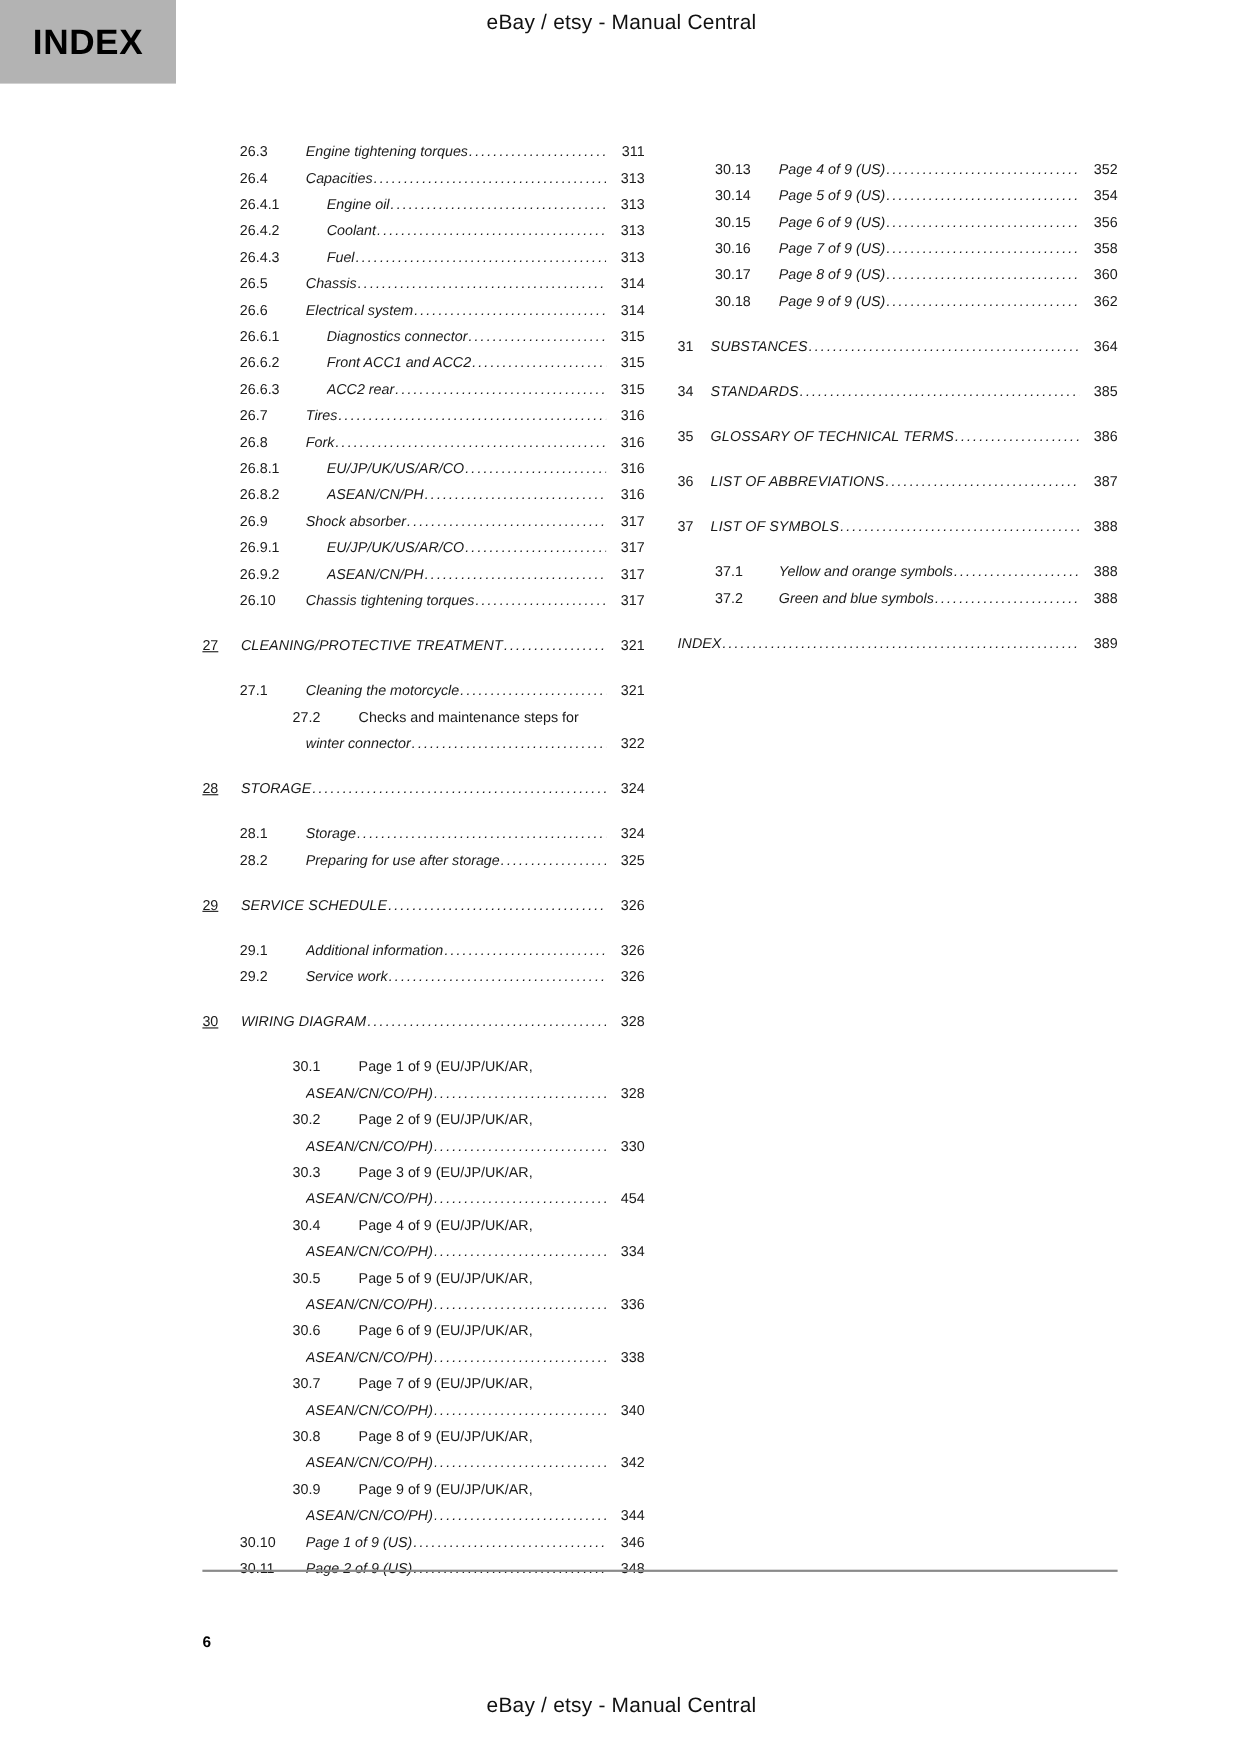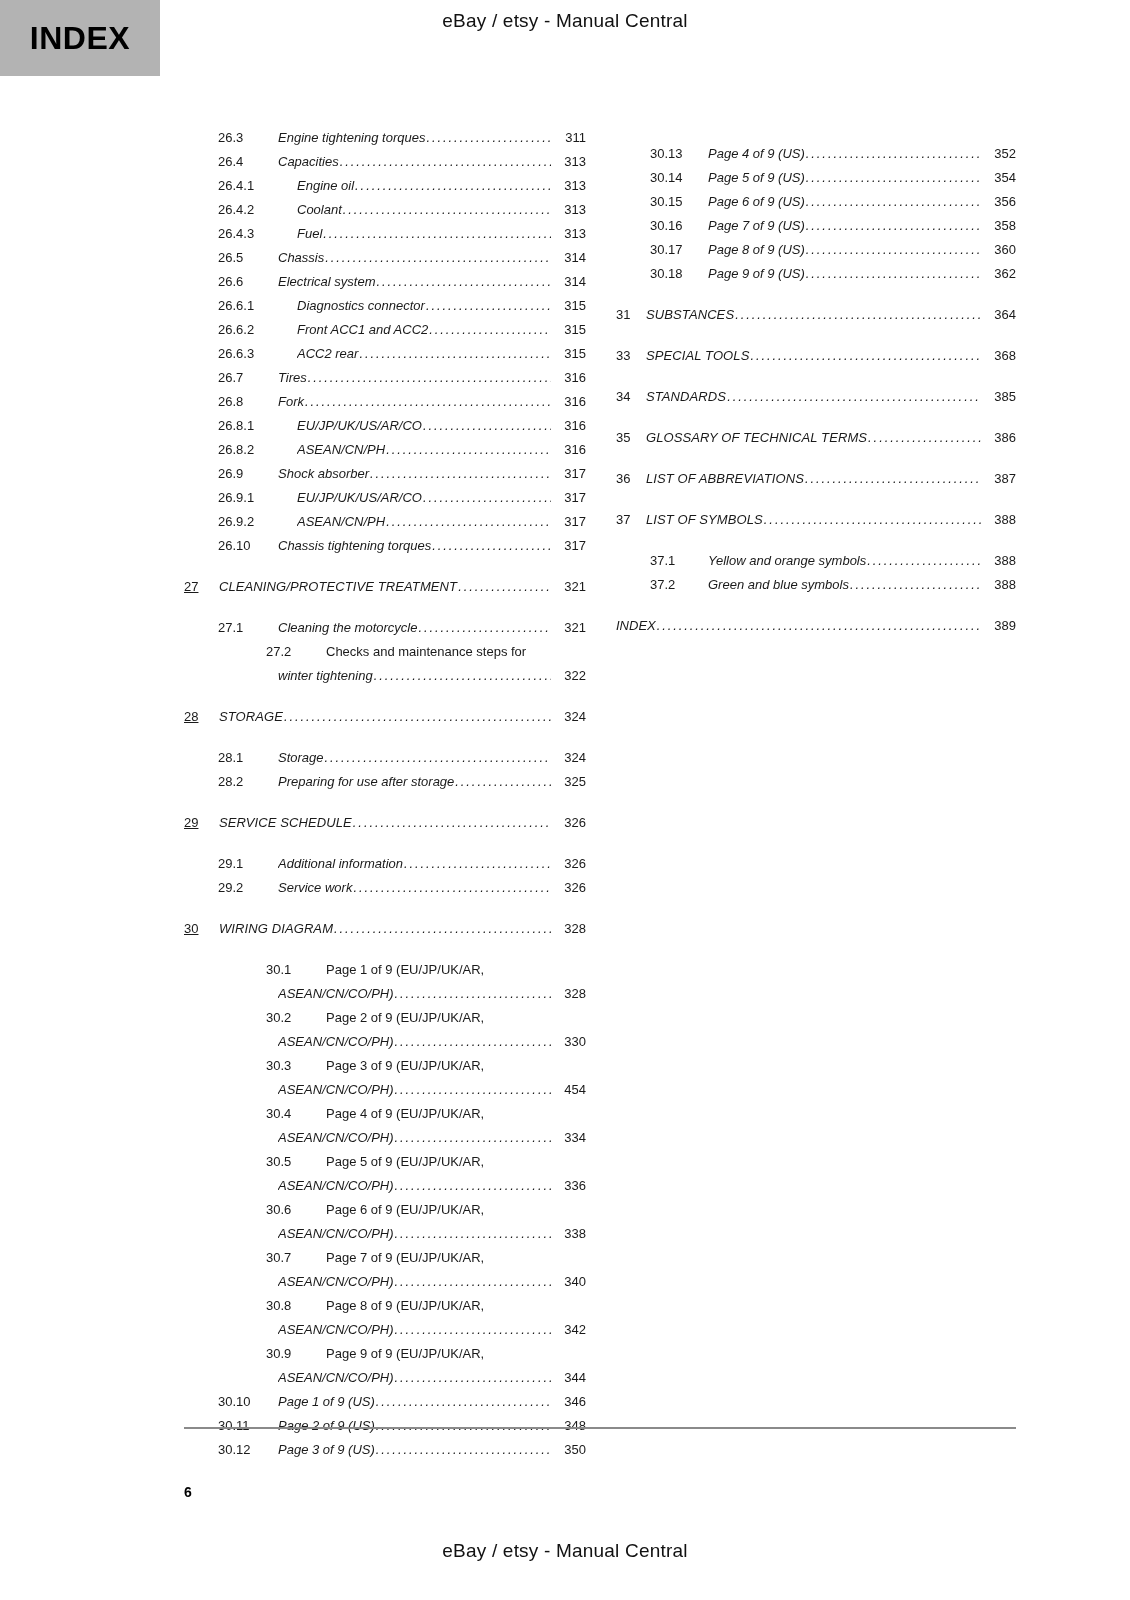--- a/index.html
+++ b/index.html
@@ -602,14 +602,6 @@
         <span class="page">364</span>
       </div>
       <div class="toc-row lvl-chapter gap-before">
-        <span class="num">33</span>
-        <span class="title-wrap">
-          <span class="title">SPECIAL TOOLS</span>
-          <span class="leader"></span>
-        </span>
-        <span class="page">368</span>
-      </div>
-      <div class="toc-row lvl-chapter gap-before">
         <span class="num">34</span>
         <span class="title-wrap">
           <span class="title">STANDARDS</span>

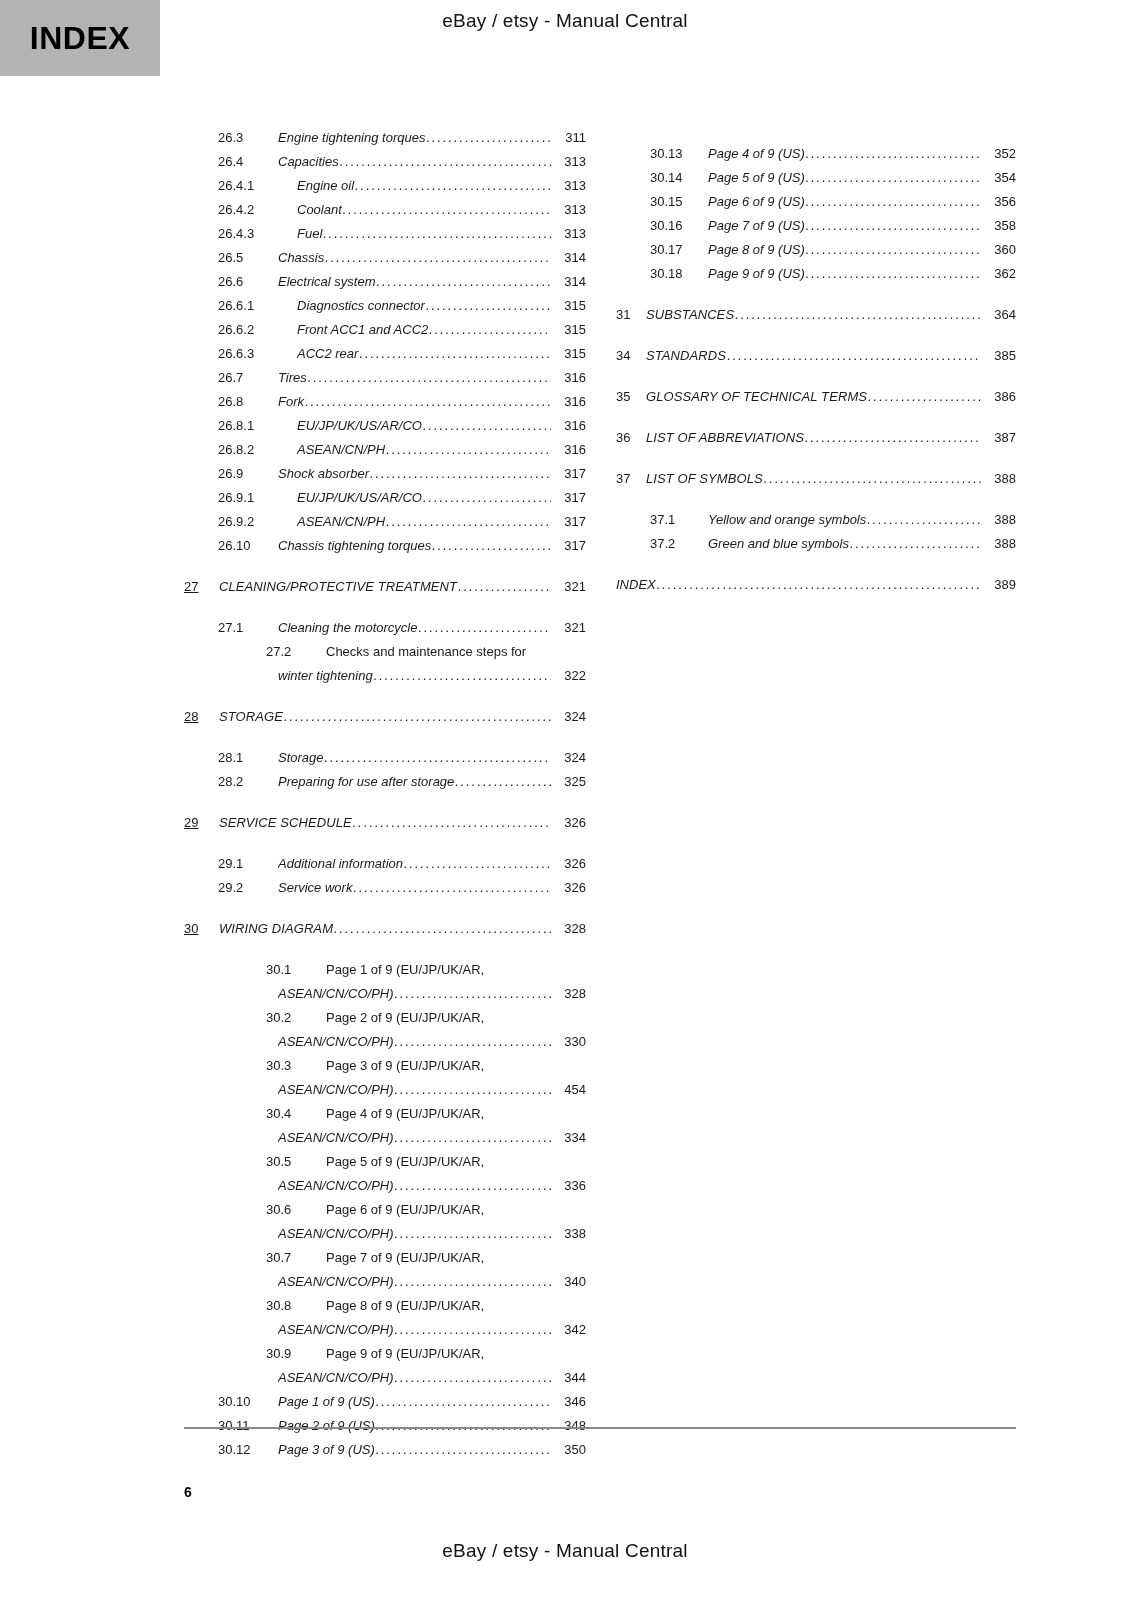--- a/index.html
+++ b/index.html
@@ -340,7 +340,7 @@
         </div>
         <div class="line2">
           <span class="title-wrap">
-            <span class="title">winter tightening</span>
+            <span class="title">winter connector</span>
             <span class="leader"></span>
           </span>
           <span class="page">322</span>

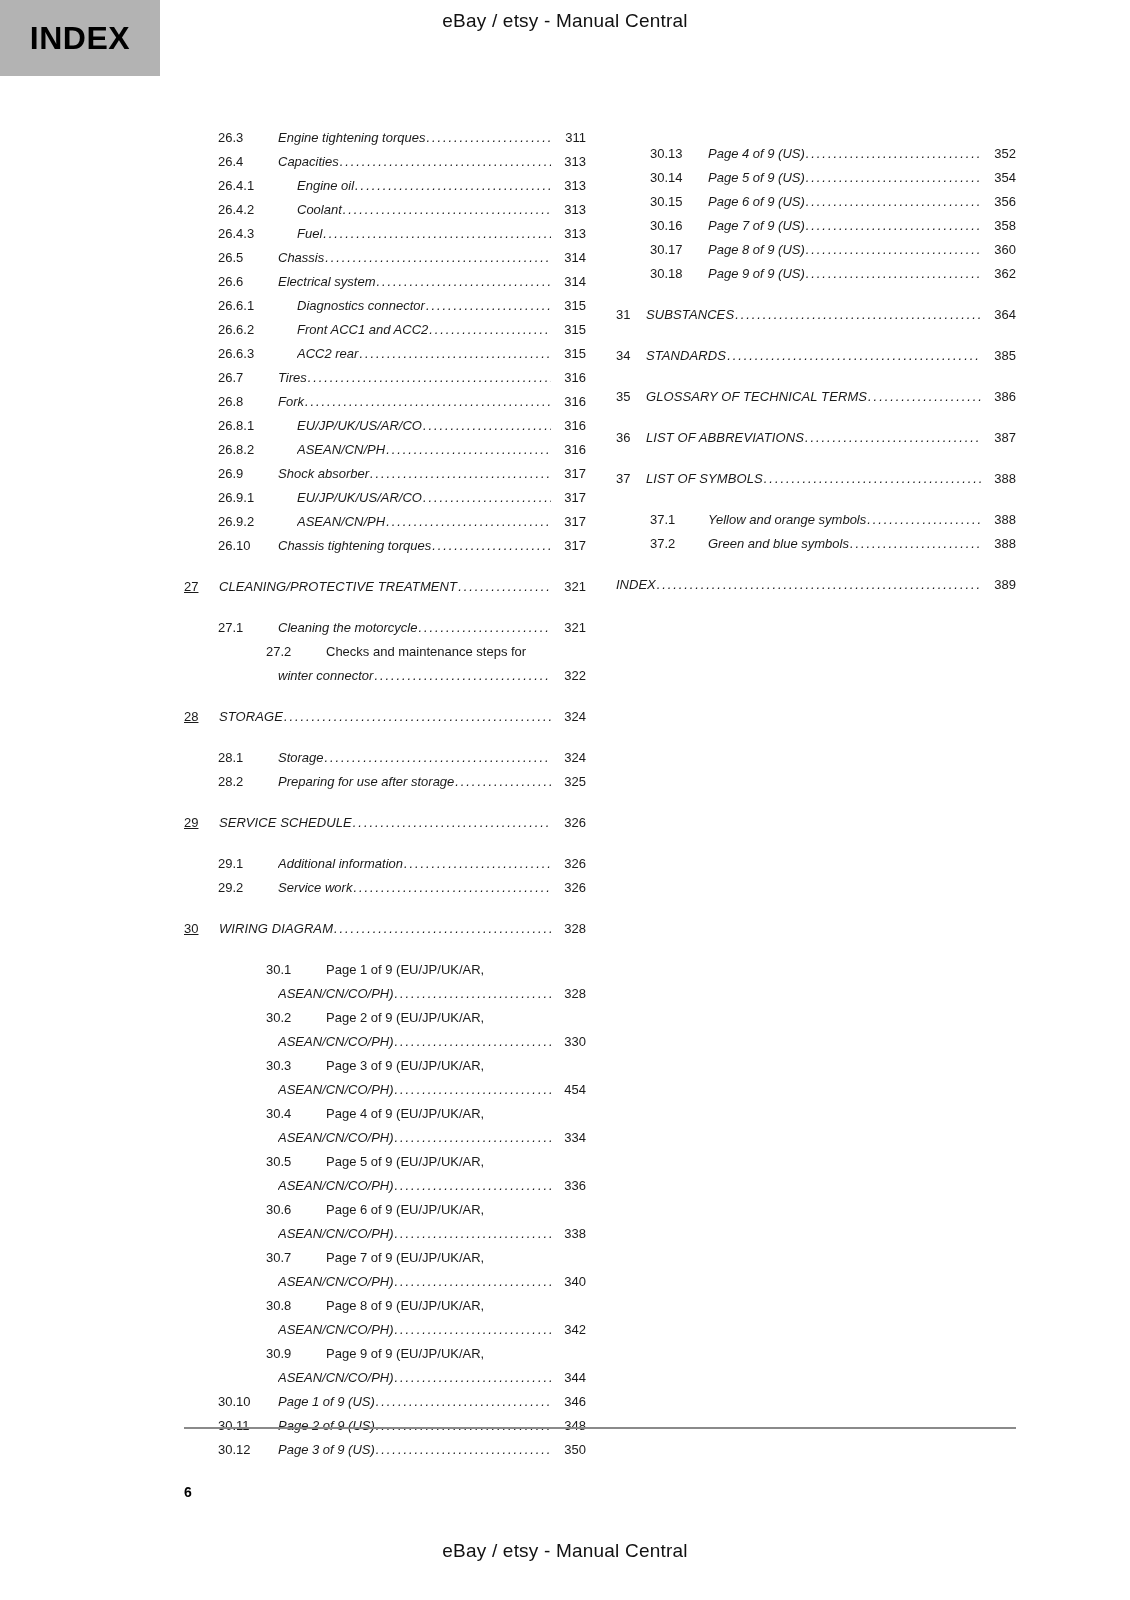--- a/index.html
+++ b/index.html
@@ -535,14 +535,6 @@
         </span>
         <span class="page">348</span>
       </div>
-      <div class="toc-row lvl-section">
-        <span class="num">30.12</span>
-        <span class="title-wrap">
-          <span class="title">Page 3 of 9 (US)</span>
-          <span class="leader"></span>
-        </span>
-        <span class="page">350</span>
-      </div>
     </div>
   <div class="toc-col" id="toc-col-right">
       <div class="toc-row lvl-section">

